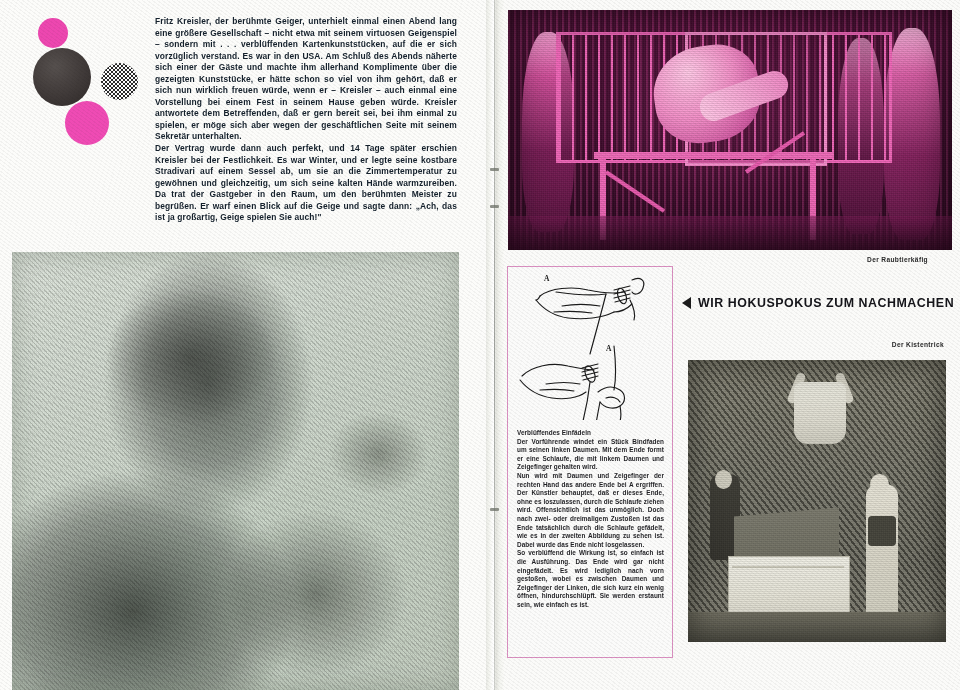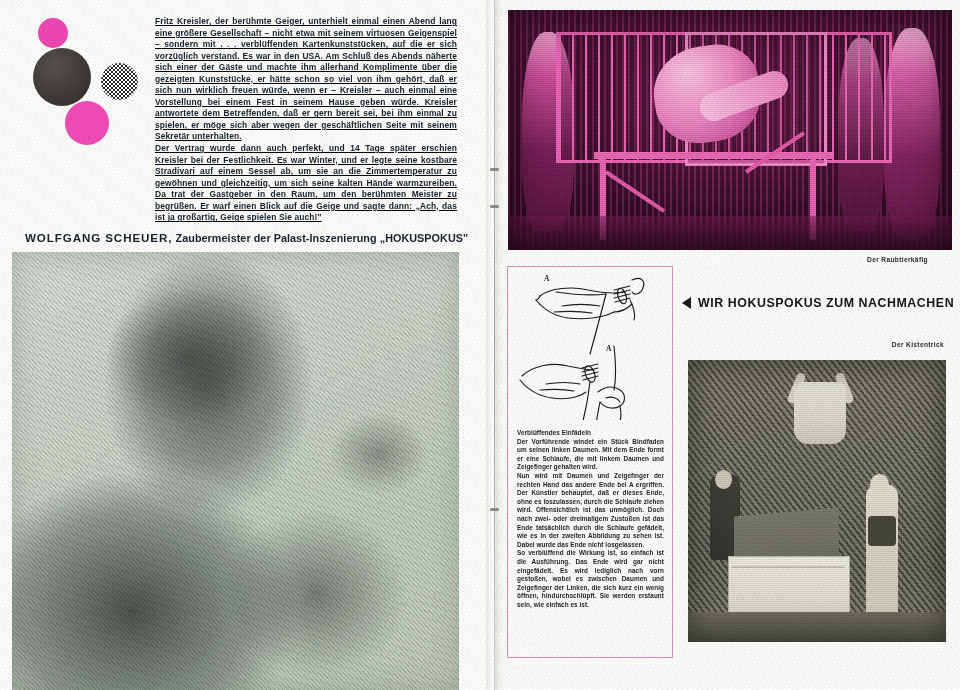--- a/index.html
+++ b/index.html
@@ -40,7 +40,7 @@
   .deco-pink-lg{left:65px;top:101px;width:44px;height:44px;background:#ef4bb4;}
 
   
-  .article{position:absolute;left:155px;top:16px;width:305px;text-decoration:underline;}
+  .article{position:absolute;left:155px;top:16px;width:305px;}
   .article p{
     margin:0;
     font-family:"Liberation Sans", sans-serif;

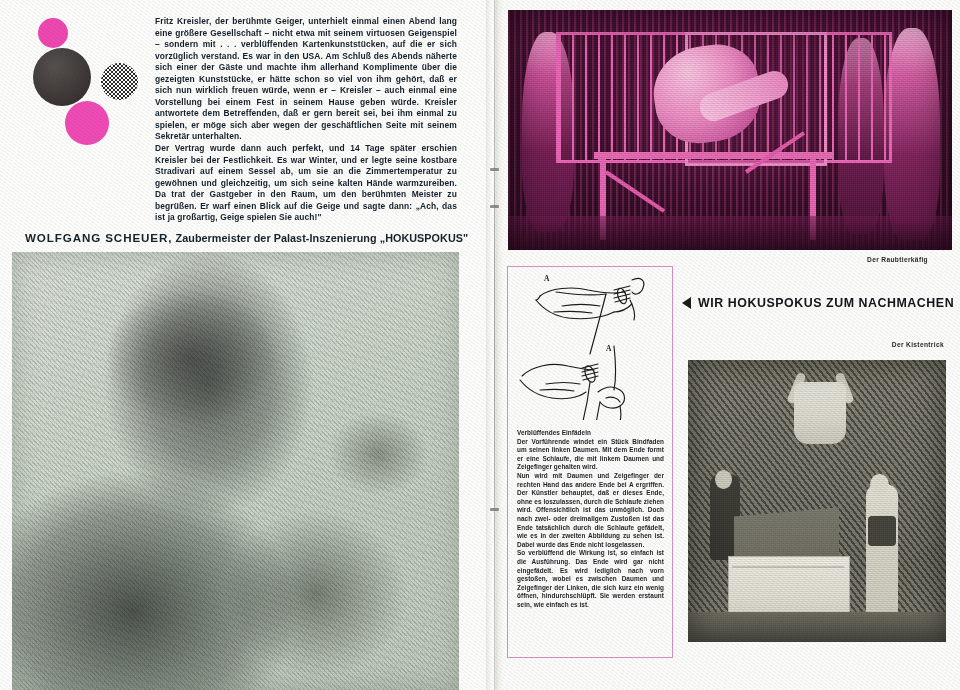--- a/index.html
+++ b/index.html
@@ -221,10 +221,6 @@
     <p>Der Vertrag wurde dann auch perfekt, und 14 Tage später erschien Kreisler bei der Festlichkeit. Es war Winter, und er legte seine kostbare Stradivari auf einem Sessel ab, um sie an die Zimmertemperatur zu gewöhnen und gleichzeitig, um sich seine kalten Hände warmzureiben. Da trat der Gastgeber in den Raum, um den berühmten Meister zu begrüßen. Er warf einen Blick auf die Geige und sagte dann: „Ach, das ist ja großartig, Geige spielen Sie auch!"</p>
   </div>
 
-  <div class="headline">
-    <span class="bold">WOLFGANG SCHEUER,</span>
-    <span class="rest">Zaubermeister der Palast-Inszenierung „HOKUSPOKUS"</span>
-  </div>
 
   <div class="portrait">
     <div class="tone"></div>

